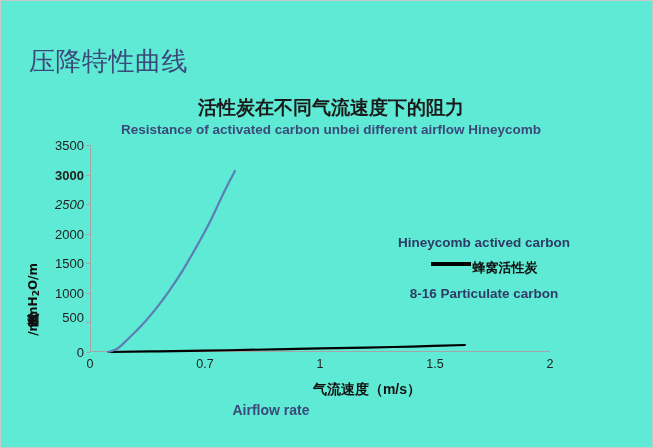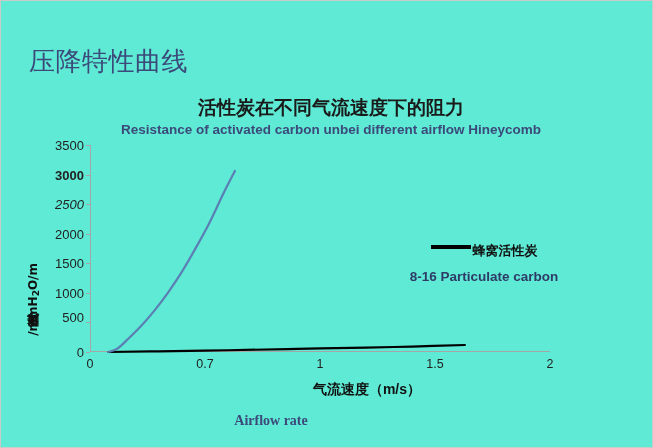--- a/index.html
+++ b/index.html
@@ -256,6 +256,7 @@
     <div class="axis-x-title-en">Airflow rate</div>
 
     <div class="legend">
+      <div class="legend-en">Hineycomb actived carbon</div>
       <div class="legend-row">
         <span class="legend-swatch black"></span>
         <span class="legend-cn">蜂窝活性炭</span>

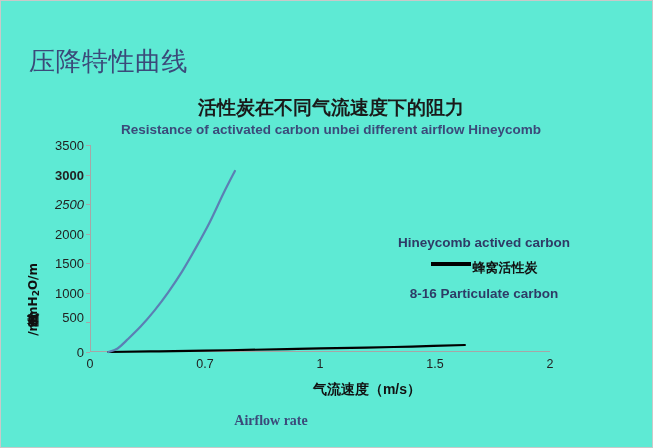--- a/index.html
+++ b/index.html
@@ -152,14 +152,13 @@
   .axis-x-title-en {
     position: absolute;
     left: 120px;
-    top: 324px;
+    top: 313px;
     width: 300px;
     text-align: center;
     font-size: 14px;
     font-weight: 600;
     color: #3b4a7a;
     white-space: nowrap;
-    font-family: Liberation Serif, serif;
   }
 
   

